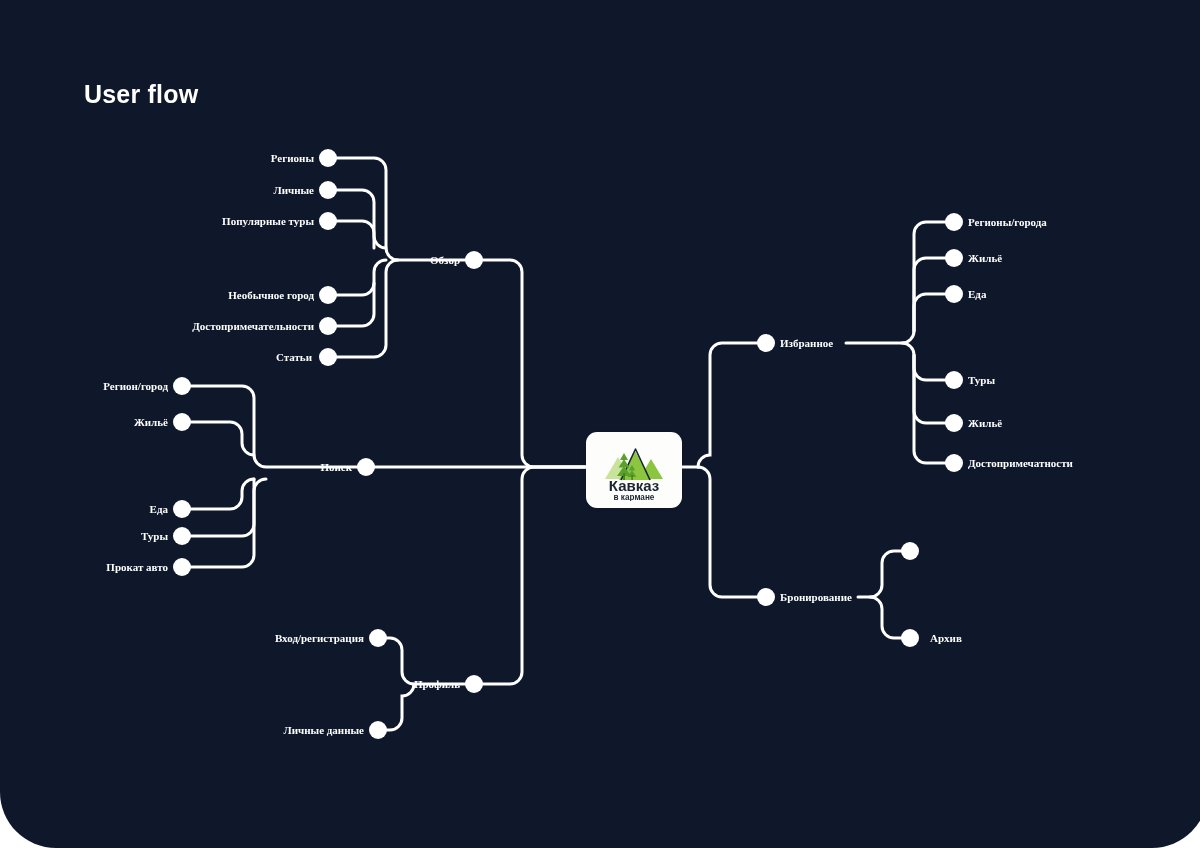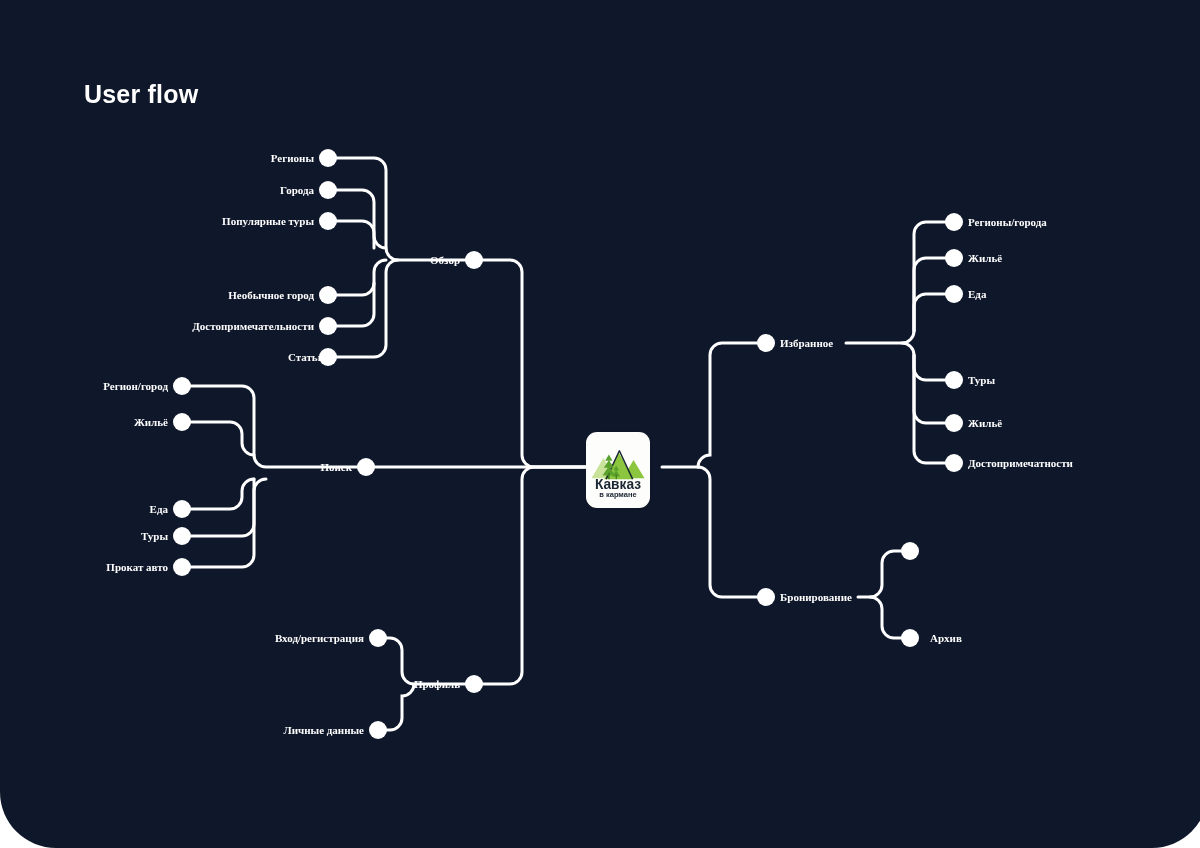--- a/index.html
+++ b/index.html
@@ -118,7 +118,7 @@
   </svg>
 
   <div class="node-label r" style="left:314px;top:158px">Регионы</div>
-  <div class="node-label r" style="left:314px;top:190px">Города</div>
+  <div class="node-label r" style="left:314px;top:190px">Личные</div>
   <div class="node-label r" style="left:314px;top:221px">Популярные туры</div>
   <div class="node-label r" style="left:314px;top:295px">Необычное город</div>
   <div class="node-label r" style="left:314px;top:326px">Достопримечательности</div>

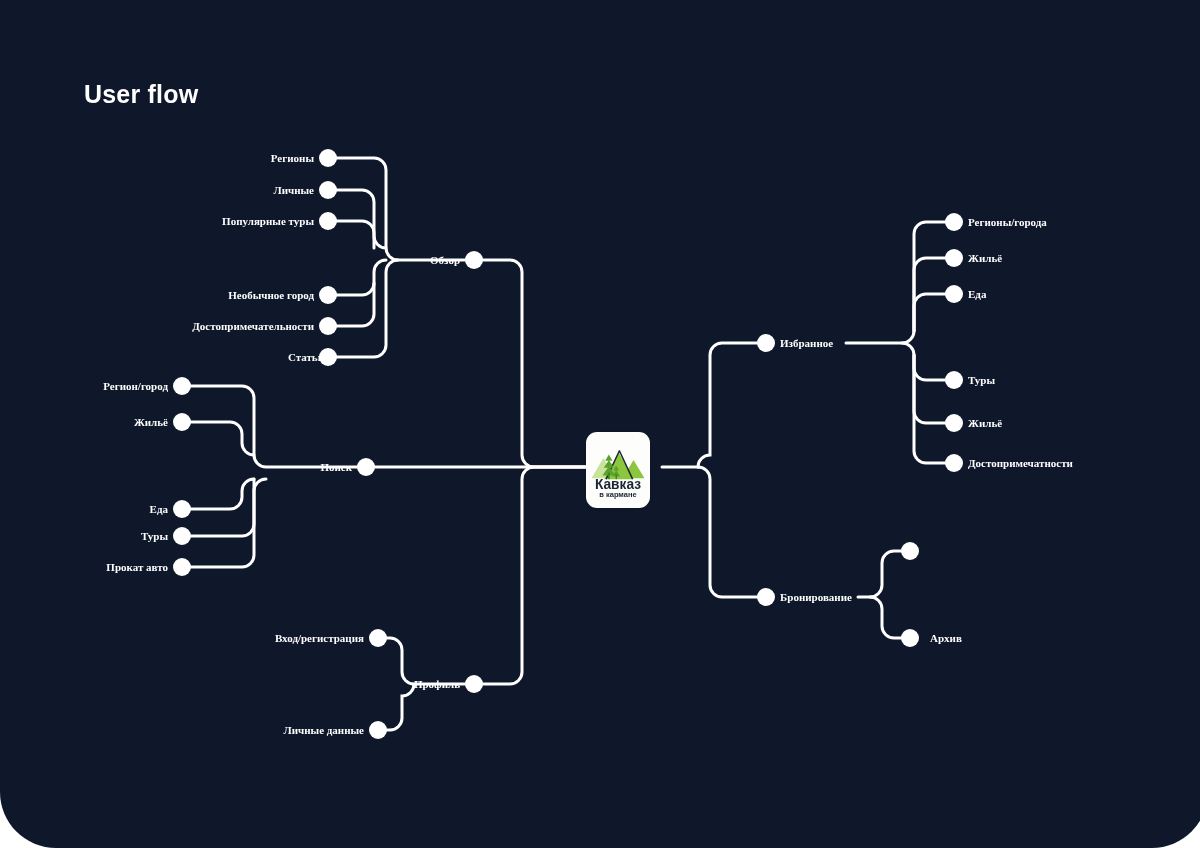--- a/index.html
+++ b/index.html
@@ -122,7 +122,7 @@
   <div class="node-label r" style="left:314px;top:221px">Популярные туры</div>
   <div class="node-label r" style="left:314px;top:295px">Необычное город</div>
   <div class="node-label r" style="left:314px;top:326px">Достопримечательности</div>
-  <div class="node-label r" style="left:324px;top:357px">Статьи</div>
+  <div class="node-label r" style="left:312px;top:357px">Статьи</div>
   <div class="node-label r" style="left:460px;top:260px">Обзор</div>
 
   <div class="node-label r" style="left:168px;top:386px">Регион/город</div>

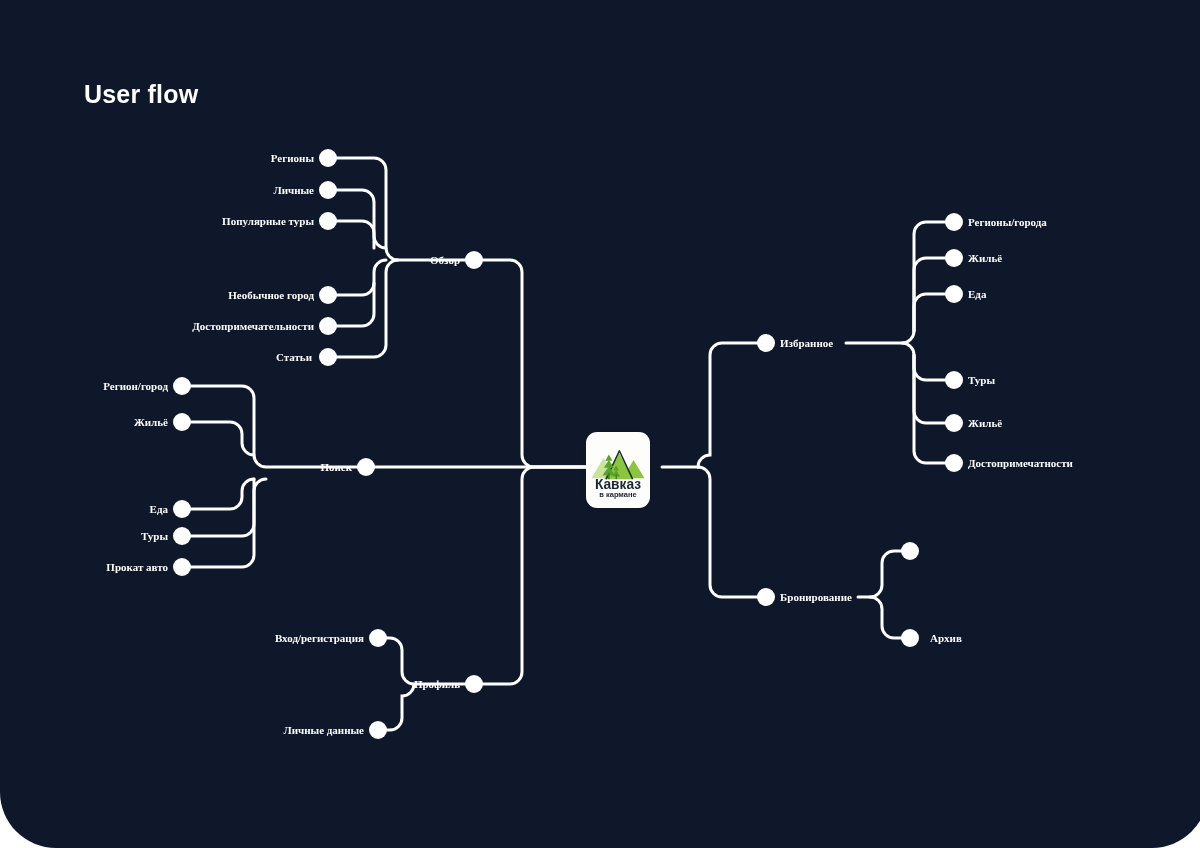--- a/index.html
+++ b/index.html
@@ -28,7 +28,7 @@
   .node-label.c{transform:translate(-50%,-50%);text-align:center;white-space:pre-line;}
   
   .logo-card{
-    position:absolute;left:586px;top:432px;width:64px;height:76px;
+    position:absolute;left:586px;top:432px;width:96px;height:76px;
     background:#fdfdfb;border-radius:11px;
     display:flex;align-items:center;justify-content:center;
     box-shadow:0 1px 3px rgba(0,0,0,.12);

